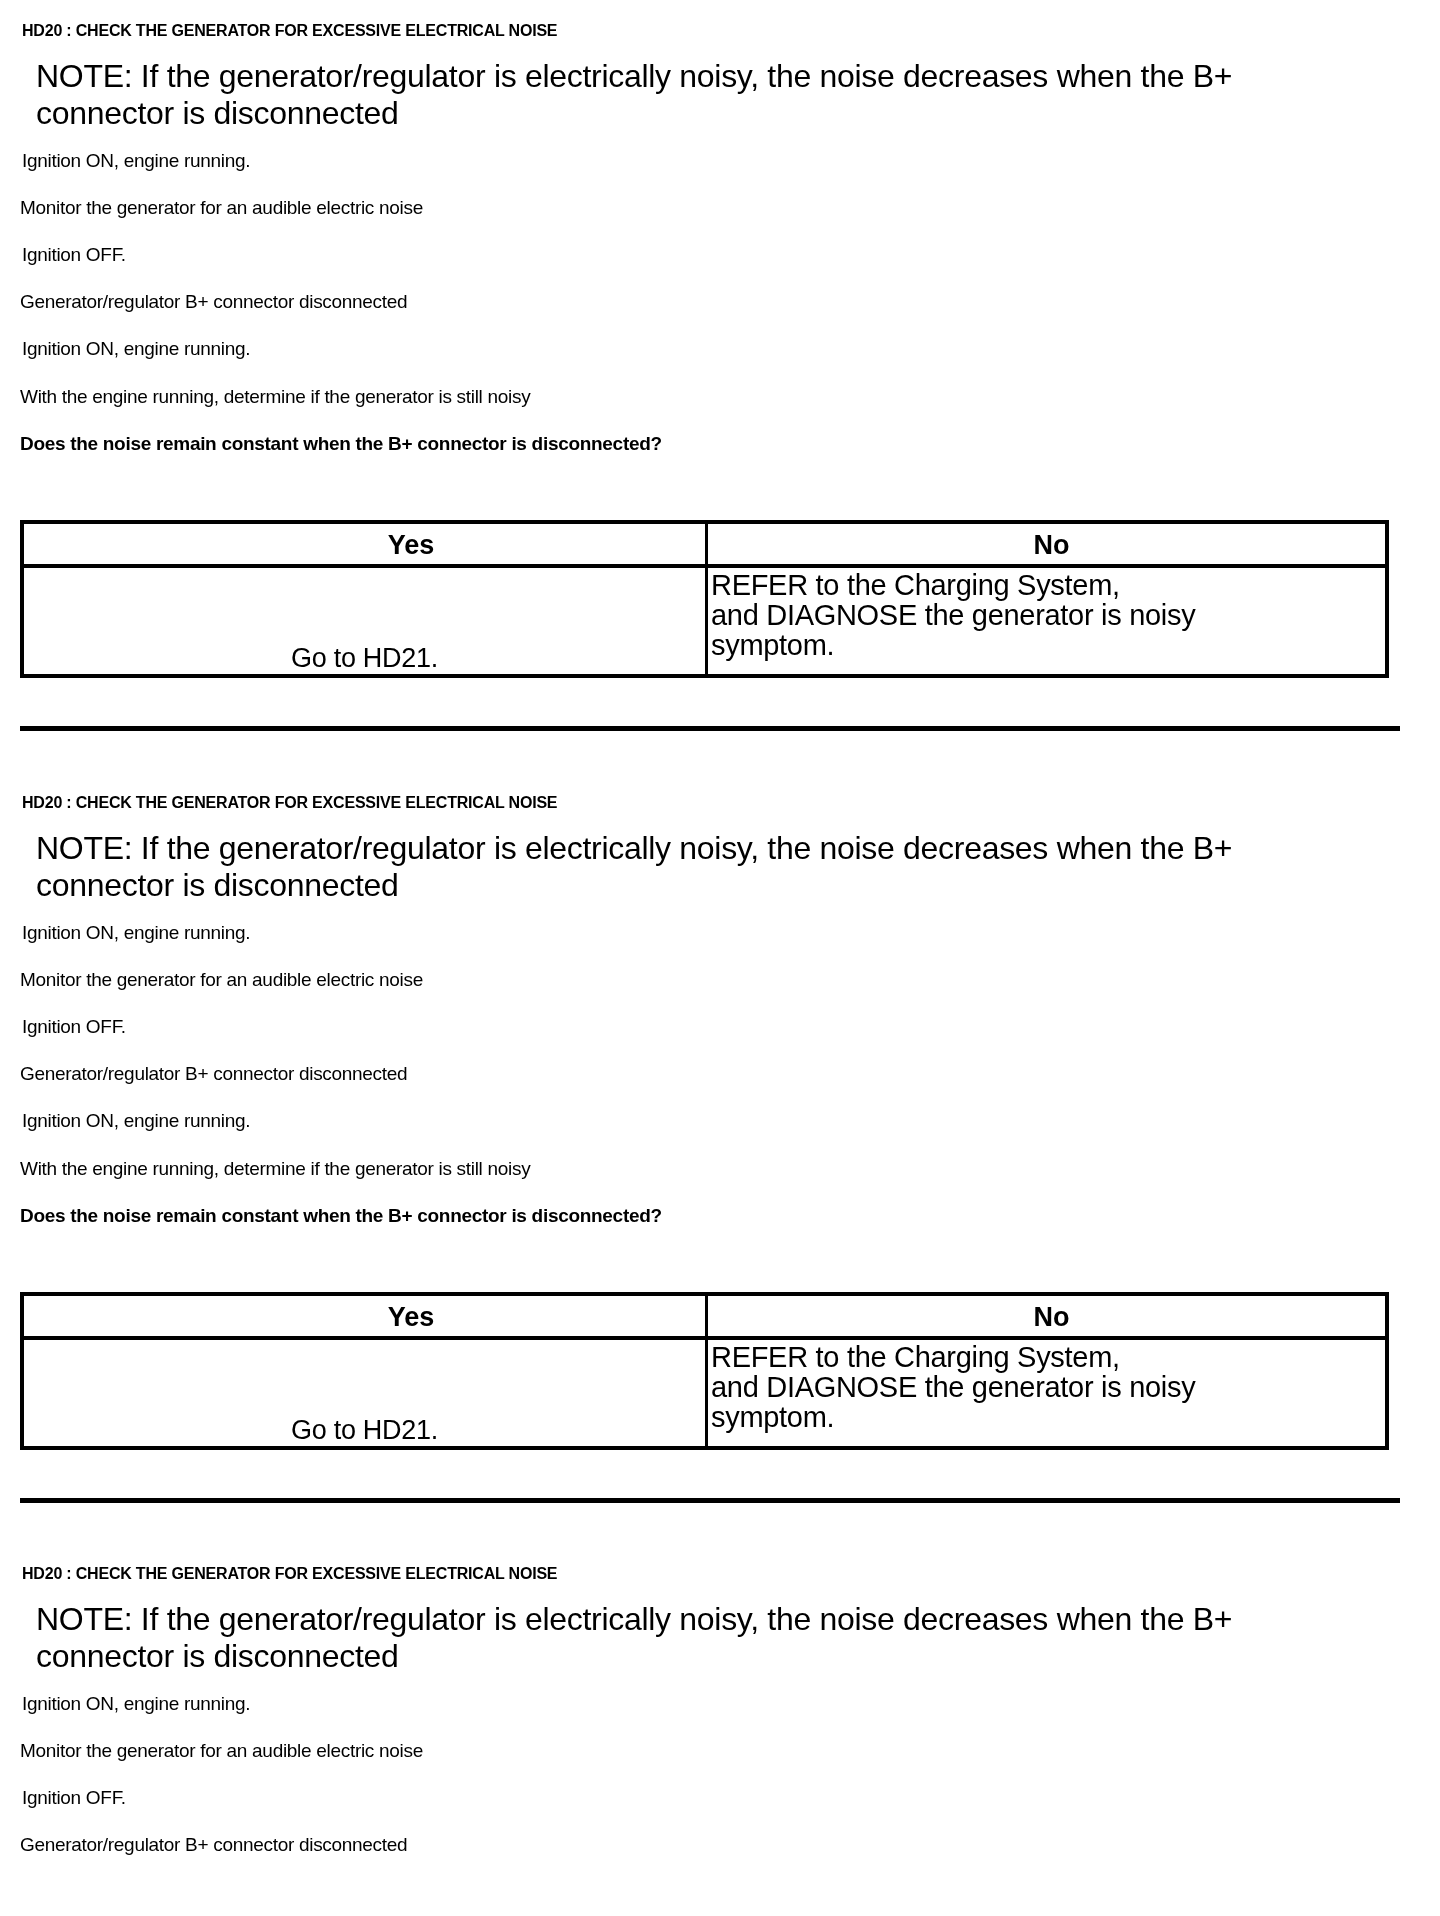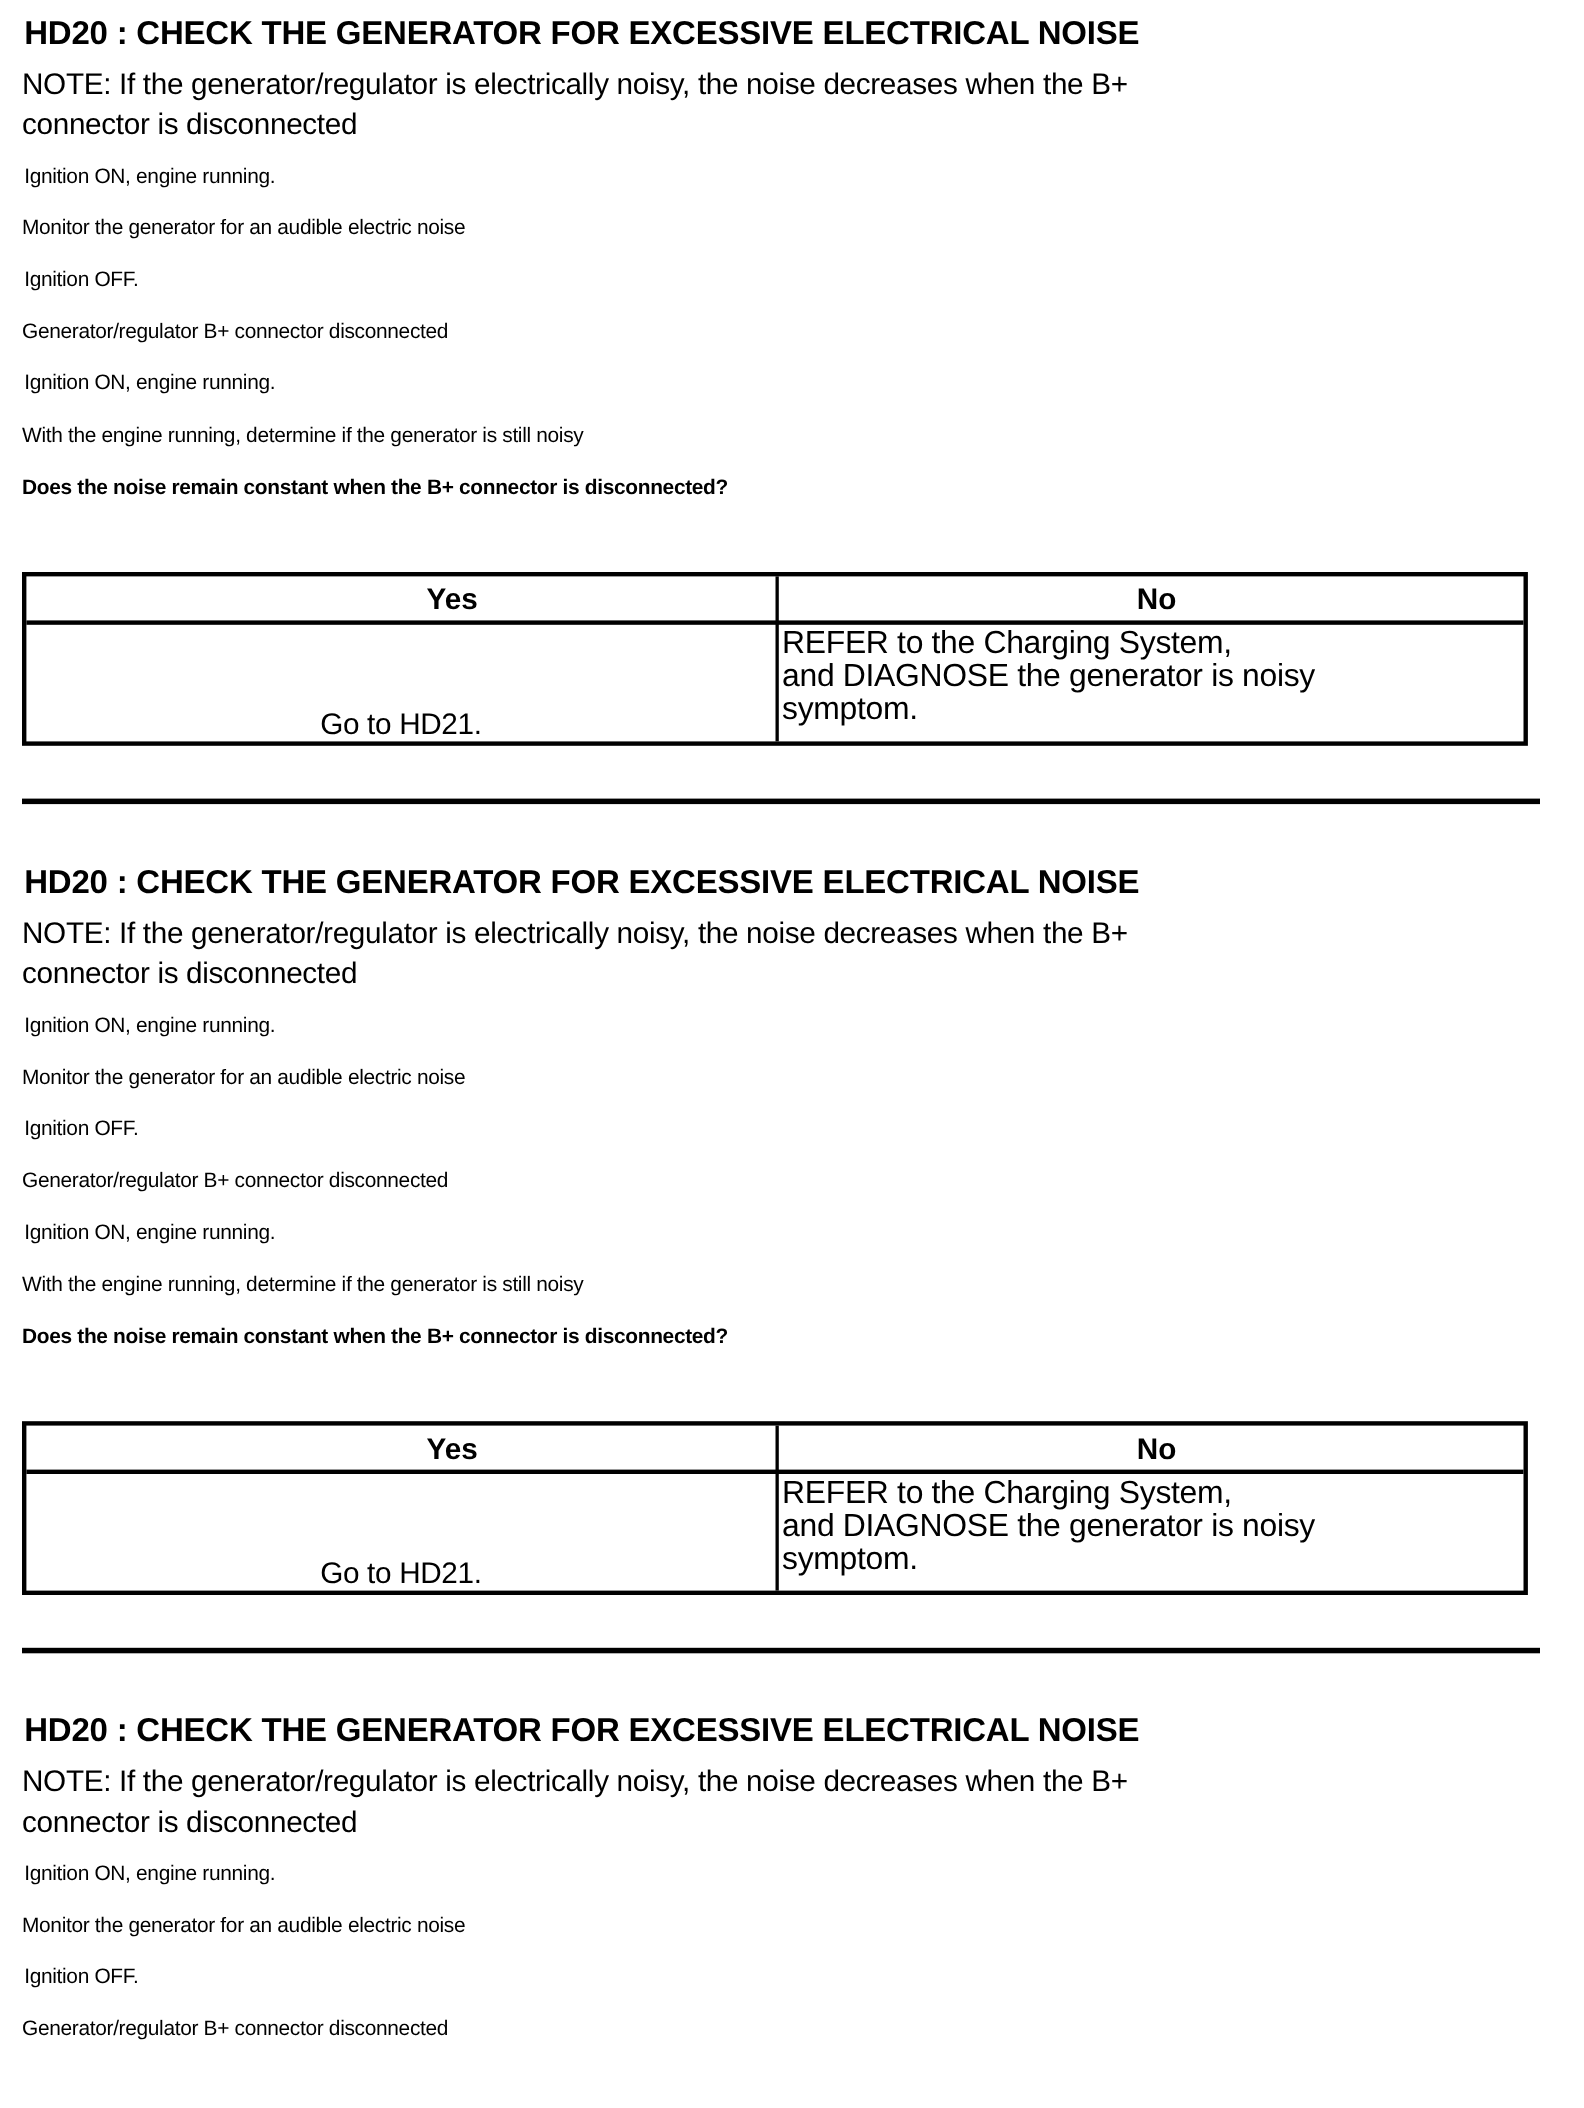--- a/index.html
+++ b/index.html
@@ -26,7 +26,7 @@
       left: 22px;
       top: 18px;
       font-weight: bold;
-      font-size: 30px;
+      font-size: 16px;
       line-height: 26px;
       letter-spacing: -0.2px;
       white-space: nowrap;

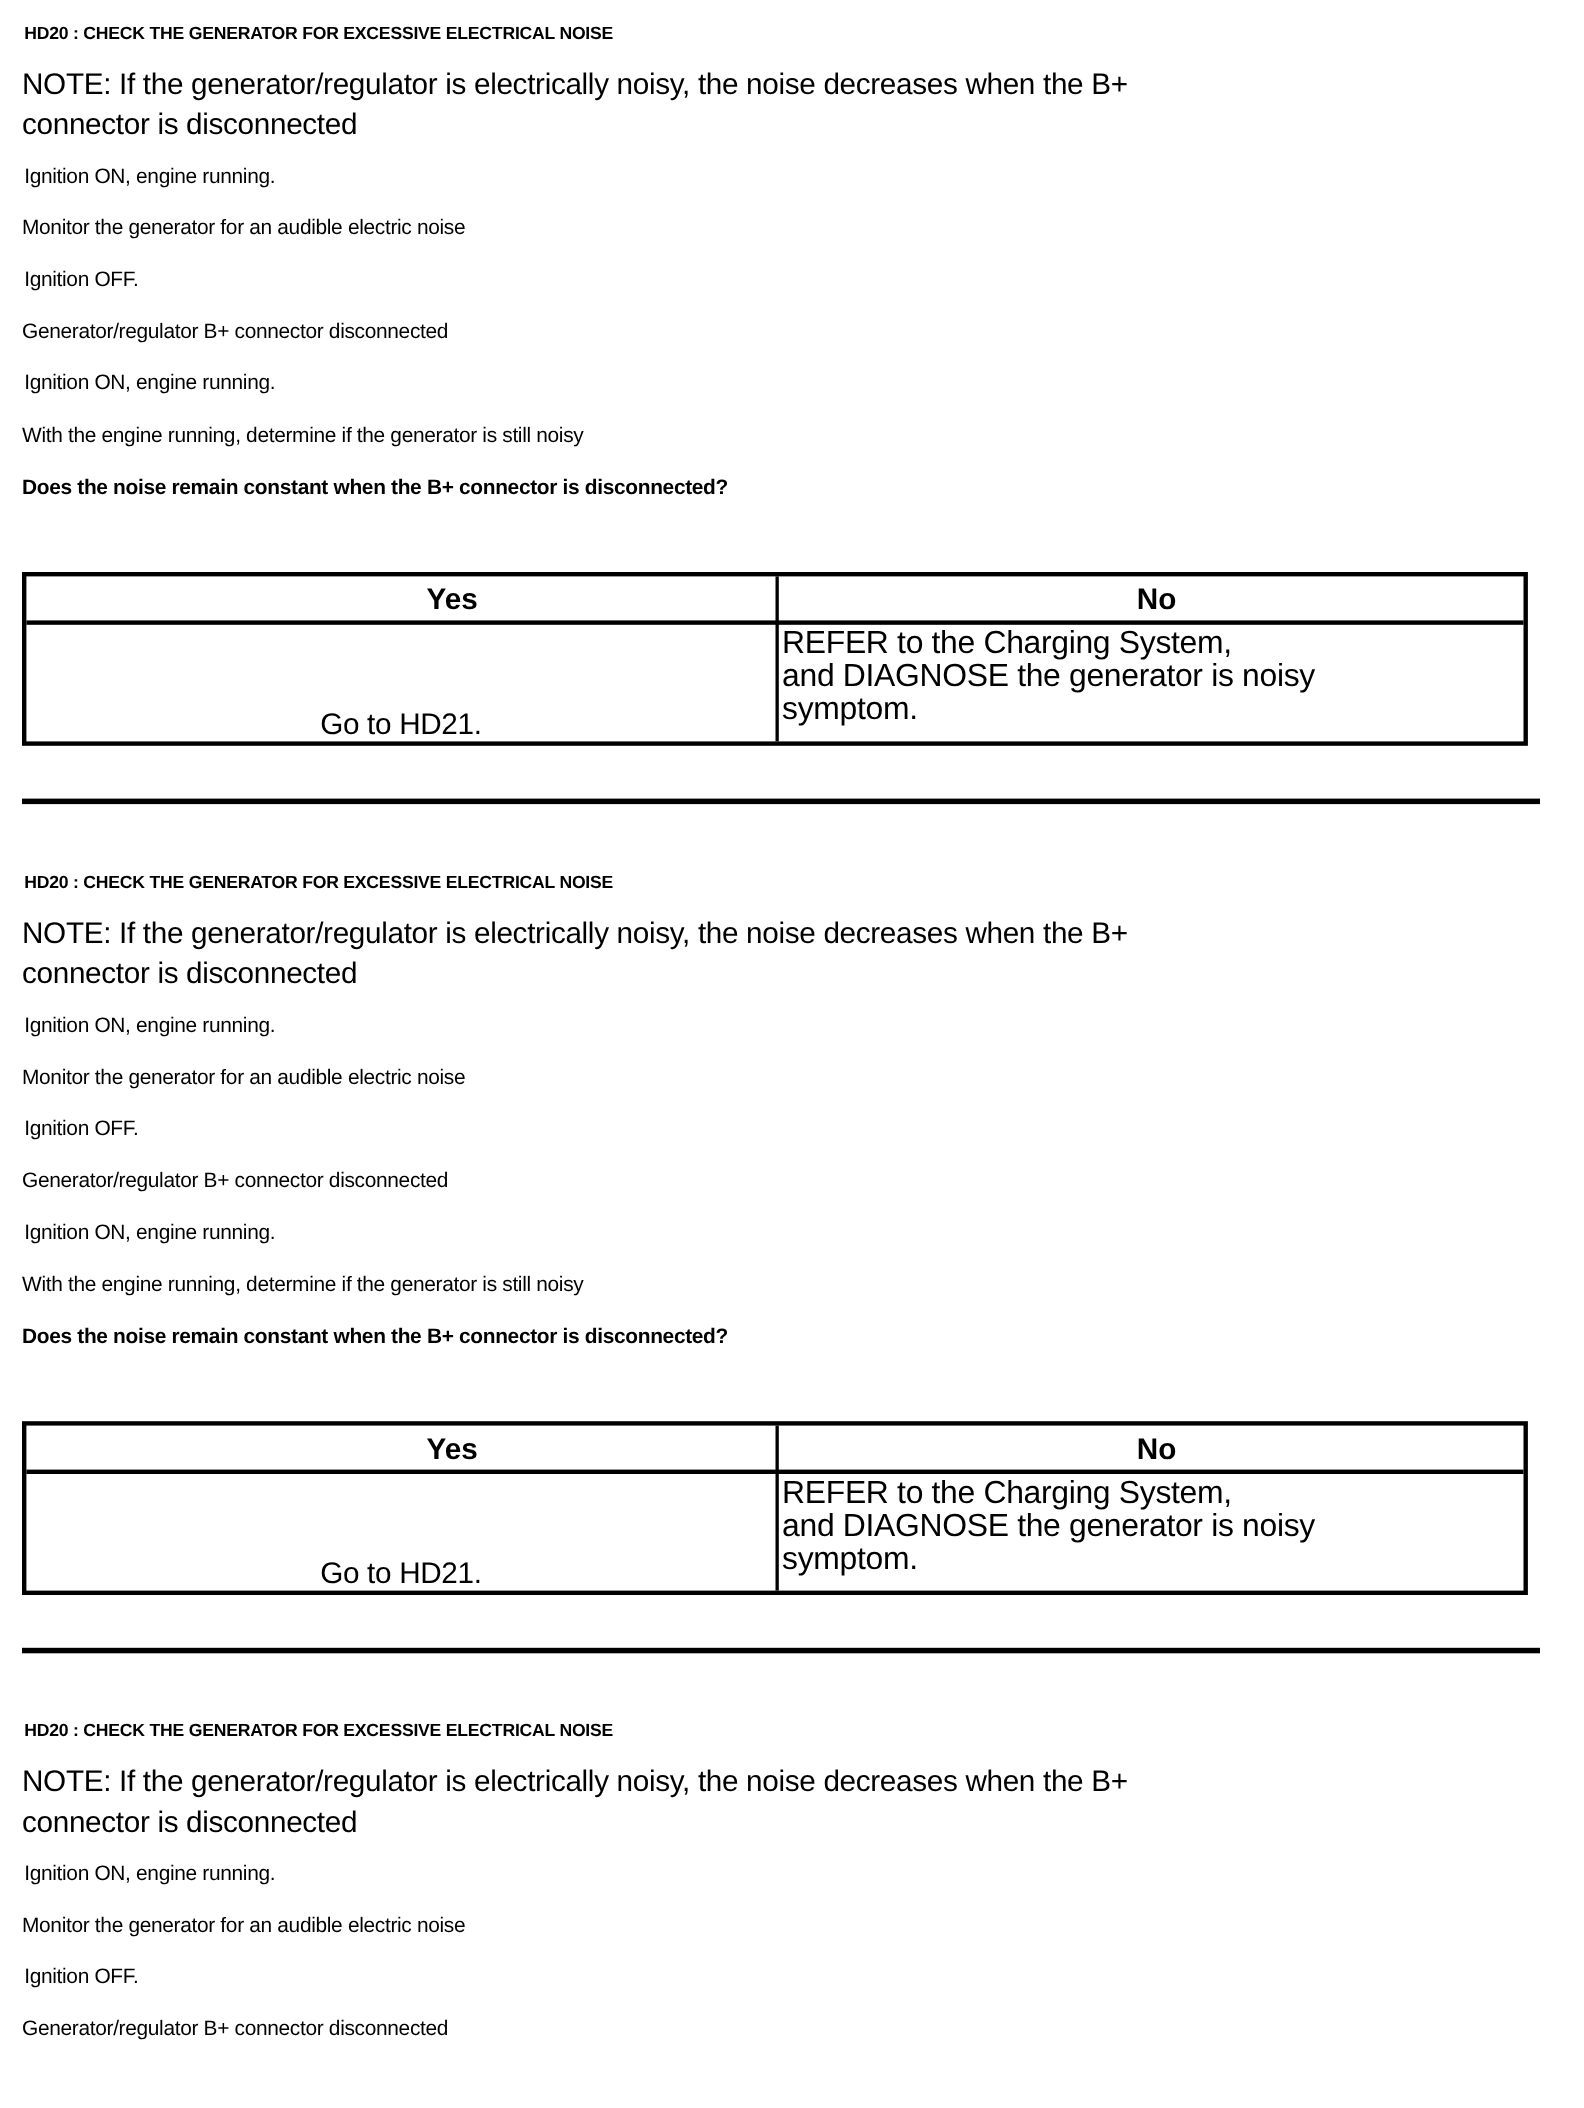--- a/index.html
+++ b/index.html
@@ -43,10 +43,10 @@
     .line.bold { font-weight: bold; }
     .note-wrap {
       position: absolute;
-      left: 20px;
+      left: 36px;
       top: 58px;
       width: 1300px;
-      font-size: 27px;
+      font-size: 32px;
       line-height: 37px;
       letter-spacing: -0.3px;
     }

